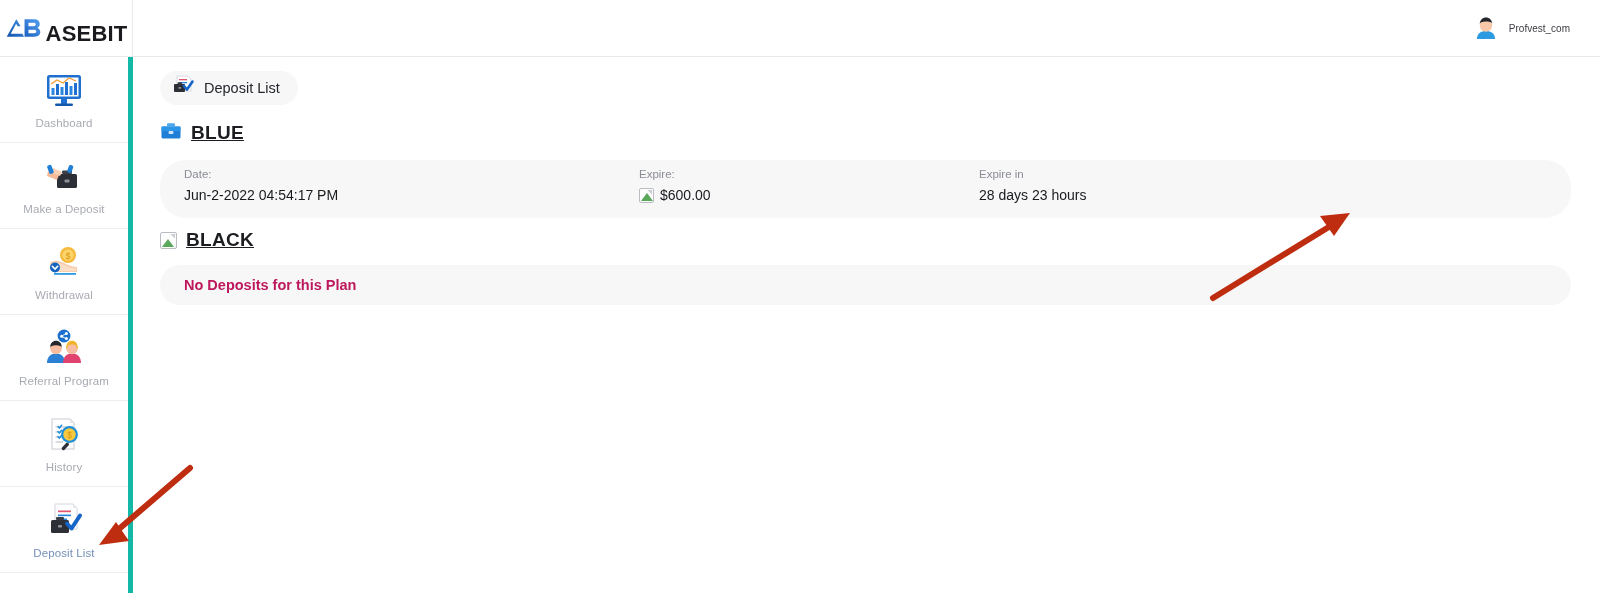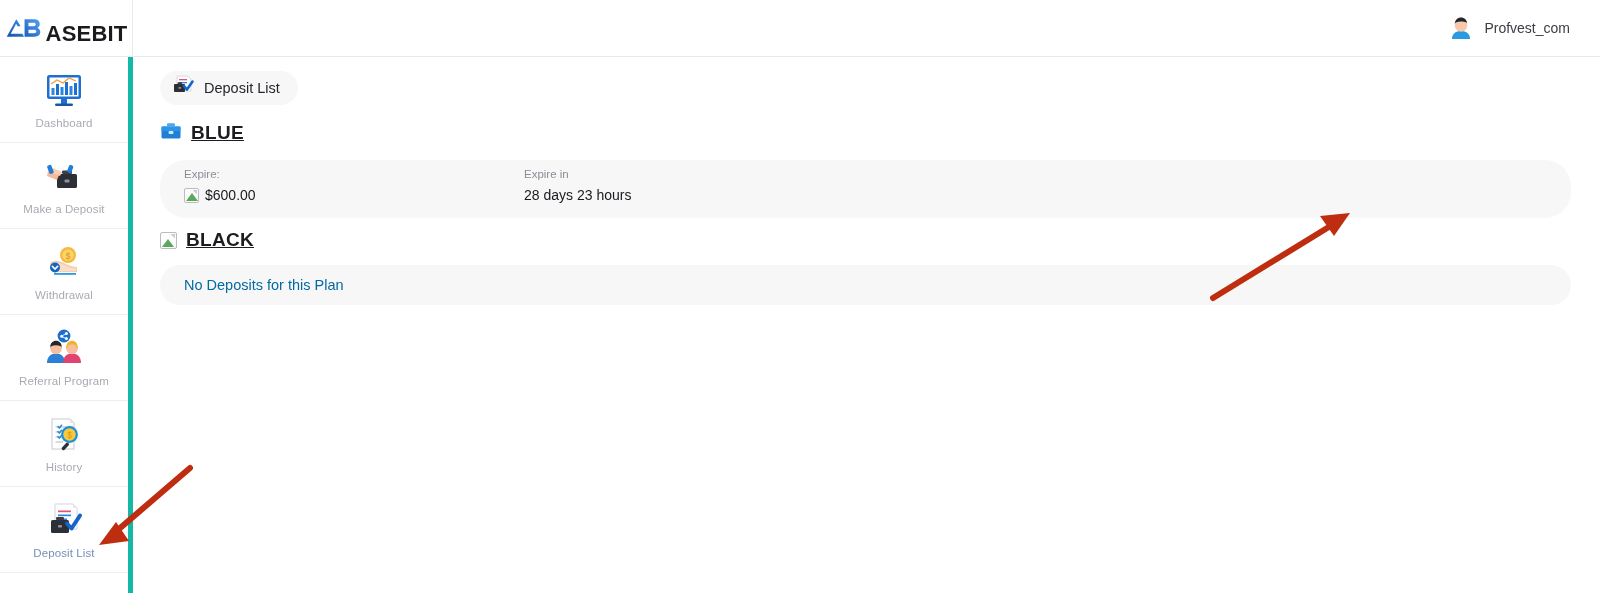--- a/index.html
+++ b/index.html
@@ -27,7 +27,7 @@
 
   .user-area { display:flex; align-items:center; gap:10px; margin-right:30px; }
   .avatar { width:26px; height:26px; position:relative; }
-  .user-name { font-size:14px; color:#3c3c43; }
+  .user-name { font-size:10px; color:#3c3c43; }
 
   
   .sidebar {

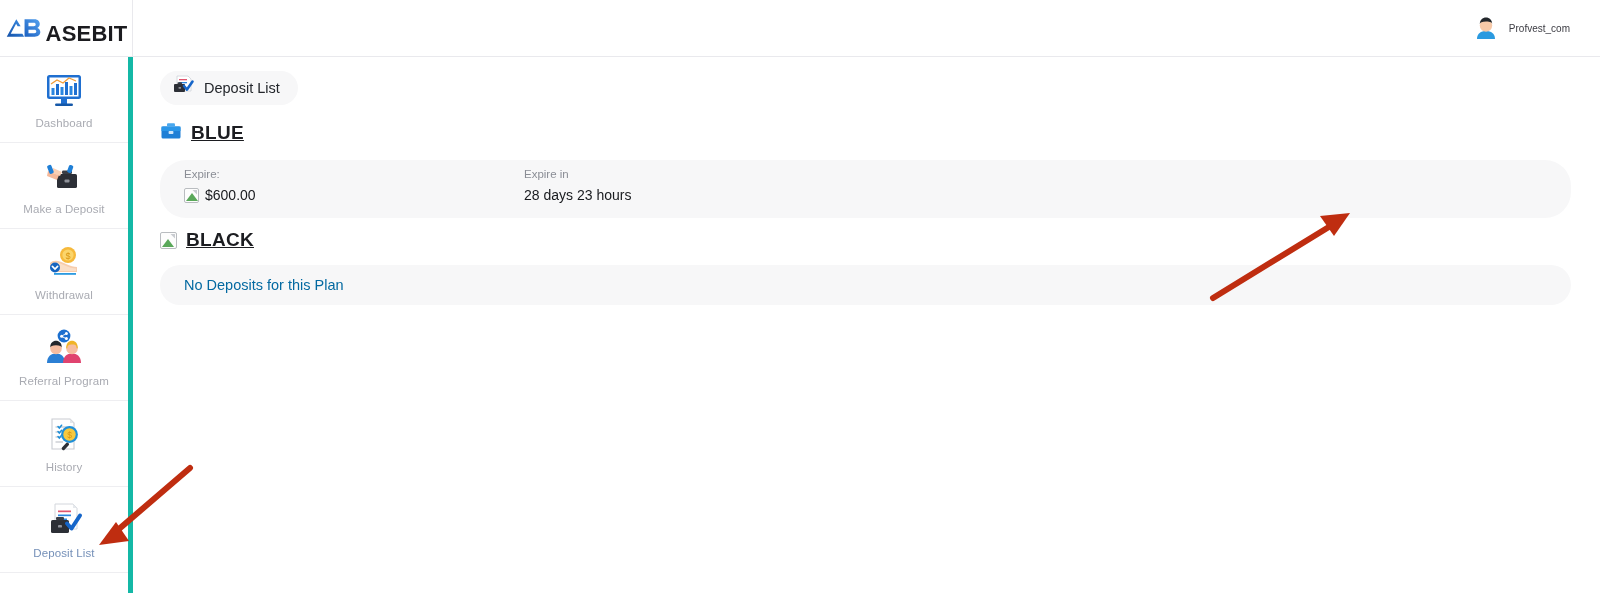--- a/index.html
+++ b/index.html
@@ -290,6 +290,10 @@
 
     <div class="deposit-card row">
       <div class="cols">
+        <div class="col c1">
+          <div class="col-label">Date:</div>
+          <div class="col-value">Jun-2-2022 04:54:17 PM</div>
+        </div>
         <div class="col c2">
           <div class="col-label">Expire:</div>
           <div class="col-value">

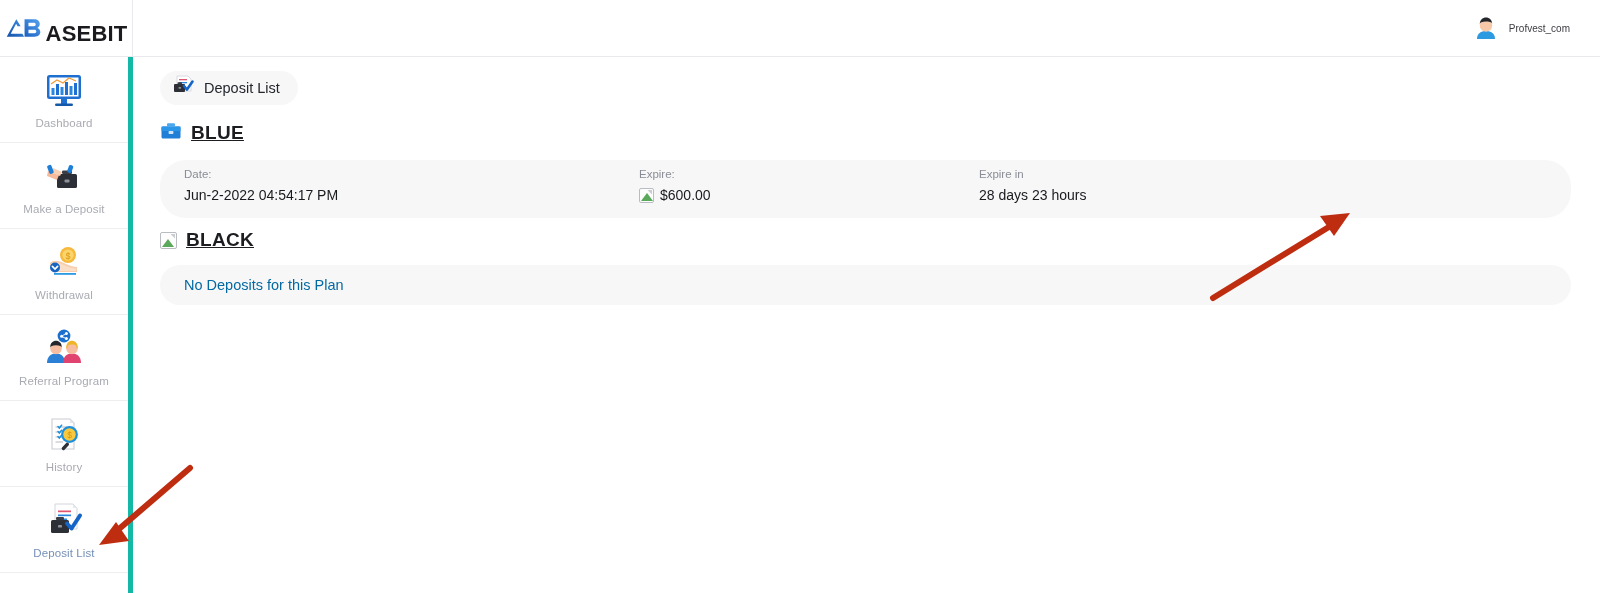--- a/index.html
+++ b/index.html
@@ -71,7 +71,7 @@
   .deposit-card.row { top:103px; height:58px; }
   .deposit-card.empty { top:208px; height:40px; display:flex; align-items:center; }
 
-  .empty-text { font-size:14.5px; color:#0369a1; font-weight:normal; padding-left:24px; }
+  .empty-text { font-size:14.5px; color:#be185d; font-weight:bold; padding-left:24px; }
 
   .cols { display:flex; height:100%; padding:9px 0 0 0; }
   .col { padding-left:24px; }

